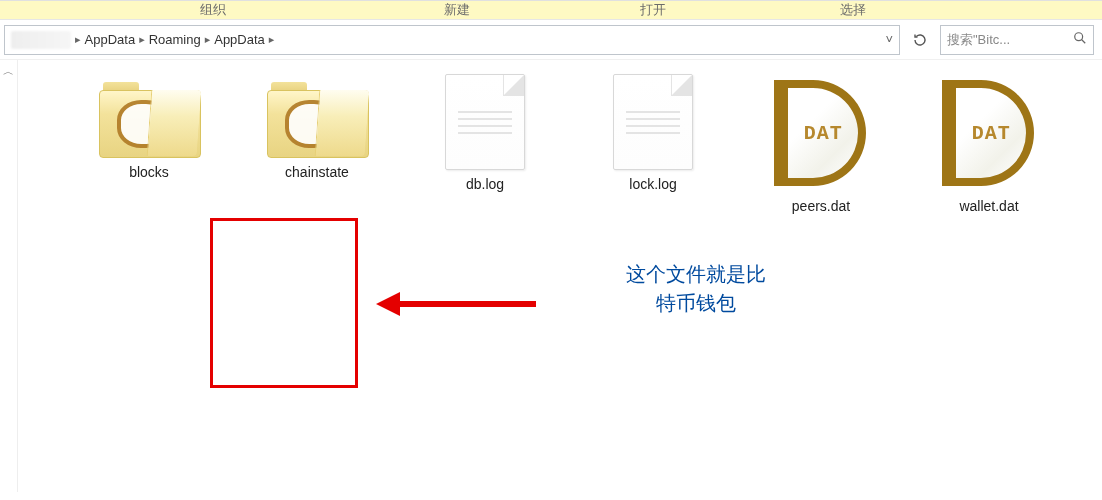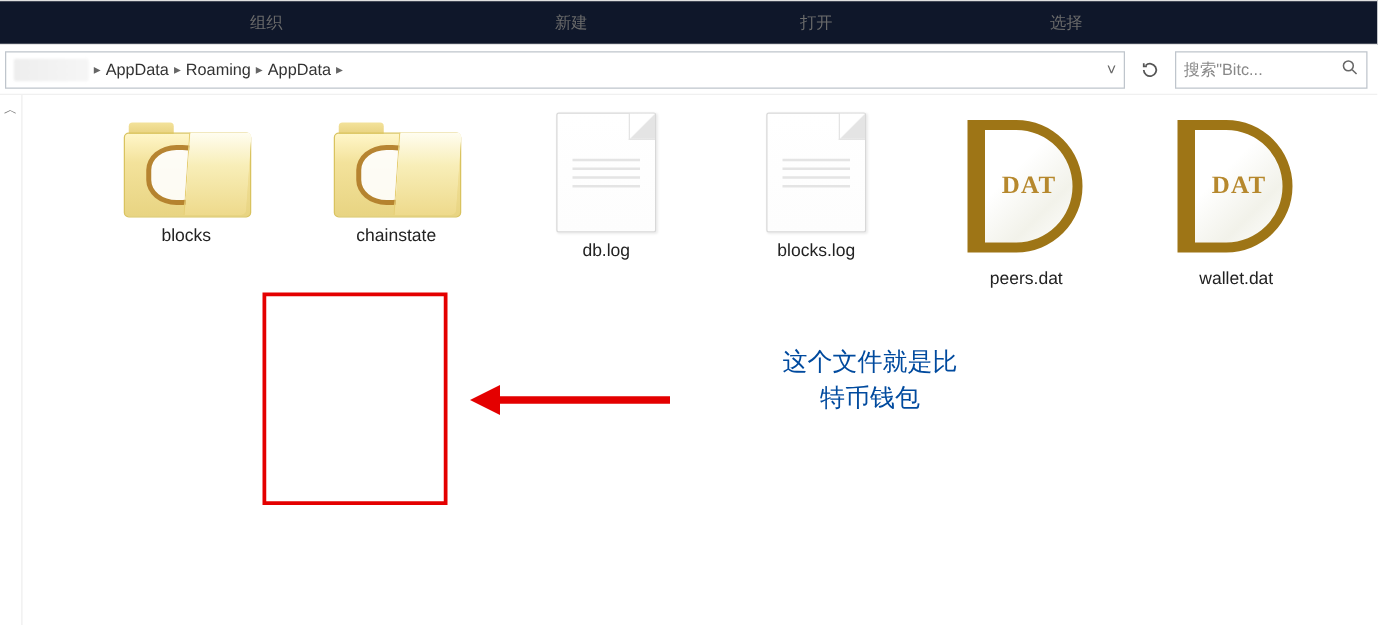--- a/index.html
+++ b/index.html
@@ -6,7 +6,7 @@
   body { font-family: "Microsoft YaHei", "Segoe UI", Tahoma, sans-serif; background: #fff; width: 1102px; height: 500px; overflow: hidden; font-size: 13px; color: #222; }
 
   
-  .ribbon { height: 36px; background: #0f172a; border-bottom: 1px solid #e6e6e6; display: flex; align-items: center; position: relative; border-top: 1px solid #e0e0e0;}
+  .ribbon { height: 20px; background: #fef9c3; border-bottom: 1px solid #e6e6e6; display: flex; align-items: center; position: relative; border-top: 1px solid #e0e0e0;}
   .ribbon .group { position: absolute; font-size: 13px; color: #6b6b6b; }
   .ribbon .g1 { left: 200px; }
   .ribbon .g2 { left: 444px; }

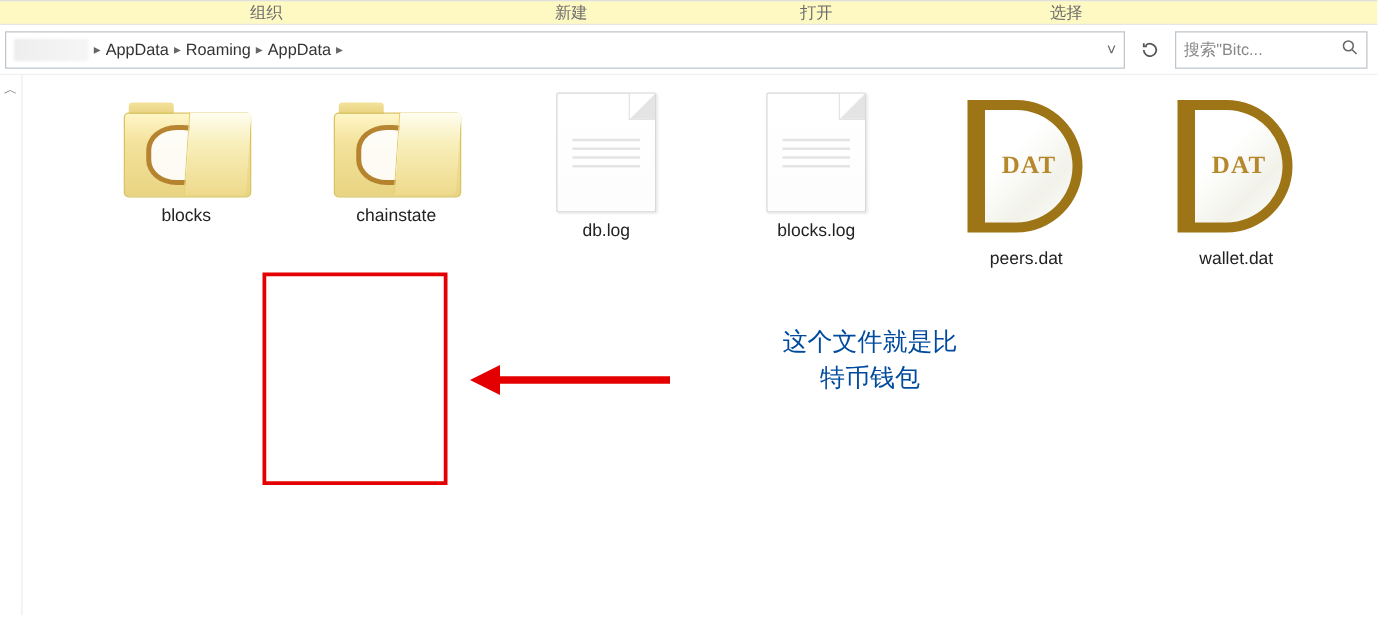--- a/index.html
+++ b/index.html
@@ -52,7 +52,7 @@
   
   .daticon { width: 110px; height: 118px; position: relative; }
   .daticon .dshape { position:absolute; left:8px; top:6px; width:92px; height:106px; border:8px solid #9e7516; border-left-width:14px; border-radius:0 86px 86px 0; background:linear-gradient(135deg,#fff 35%,#f2f2ea 70%,#fff); }
-  .daticon .label { position:absolute; top:50%; left:52%; transform:translate(-50%,-50%); font-weight:700; font-size:20px; color:#b6882d; letter-spacing:1px; font-family: Liberation Serif, serif;}
+  .daticon .label { position:absolute; top:50%; left:52%; transform:translate(-50%,-50%); font-weight:700; font-size:20px; color:#b6882d; letter-spacing:1px; font-family: Liberation Mono, monospace;}
 
   
   .highlight-box { position:absolute; border:3px solid #e40000; pointer-events:none; }

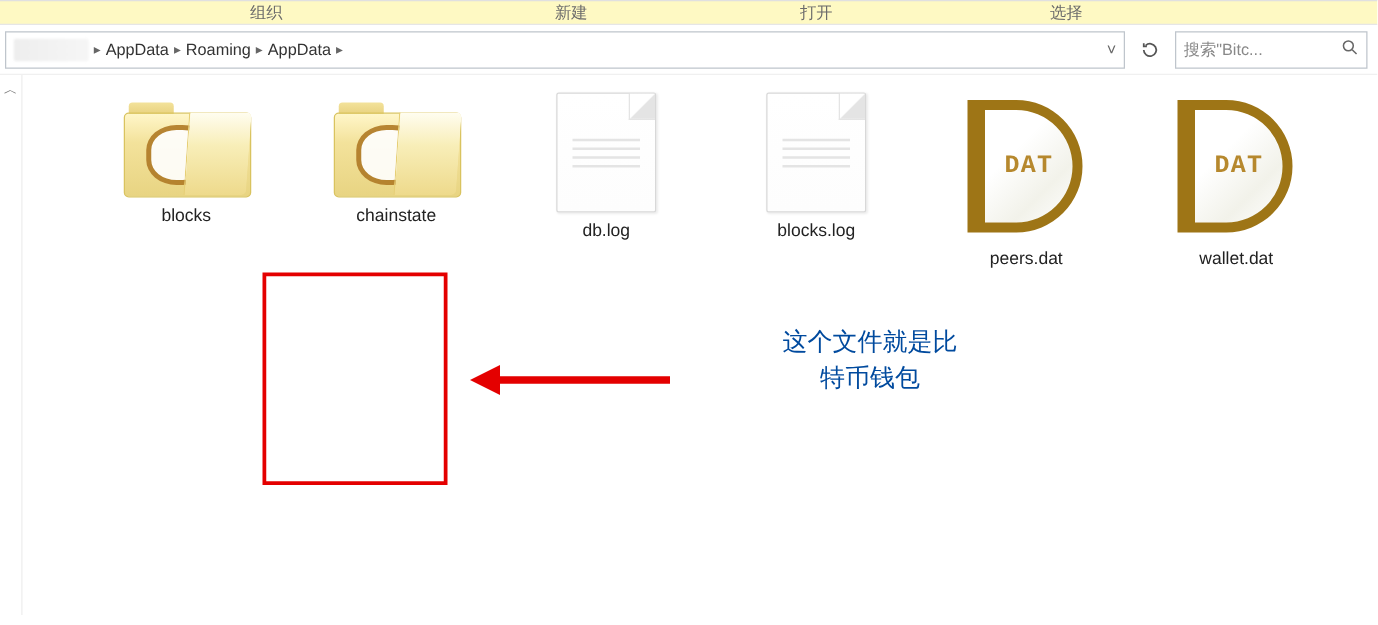--- a/index.html
+++ b/index.html
@@ -150,7 +150,7 @@
               <i></i>
             </div>
           </div>
-        <div class="cap">blocks.log</div>
+        <div class="cap">lock.log</div>
       </div>
 
       <div class="item">

